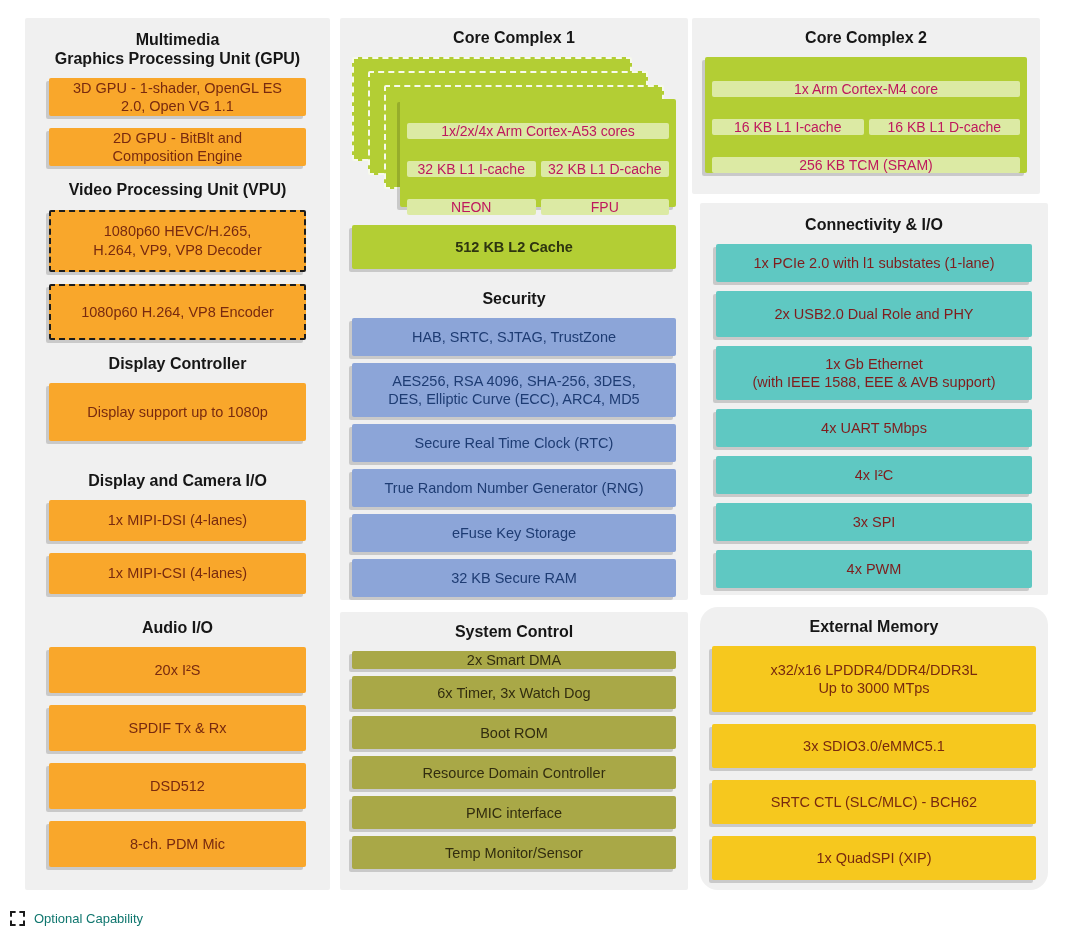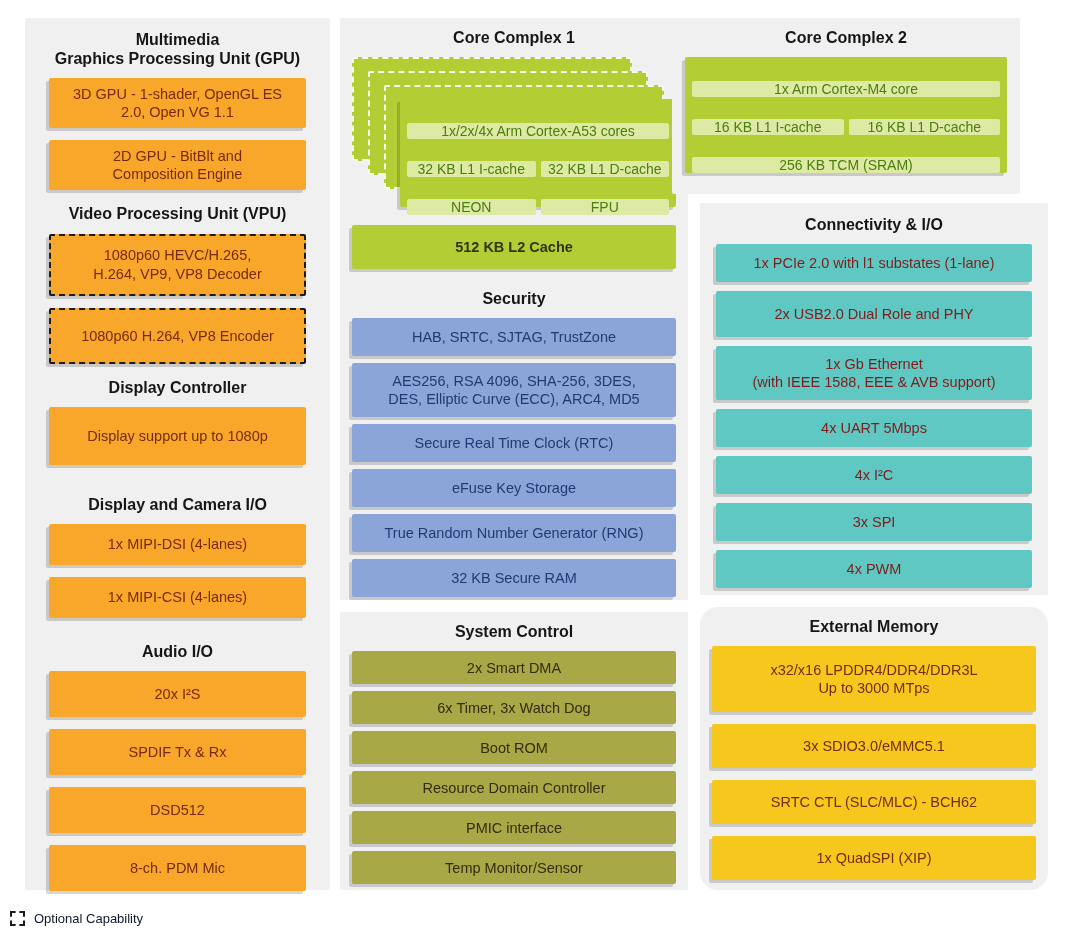--- a/index.html
+++ b/index.html
@@ -10,7 +10,7 @@
   #panel-left   { left:25px;  top:18px;  width:305px; height:872px; padding:12px 24px; }
   #panel-mid-a  { left:340px; top:18px;  width:348px; height:582px; padding:10px 12px; }
   #panel-mid-b  { left:340px; top:612px; width:348px; height:278px; padding:10px 12px; }
-  #panel-right-a{ left:672px; top:18px;  width:348px; height:176px; padding:10px 13px; }
+  #panel-right-a{ left:692px; top:18px;  width:348px; height:176px; padding:10px 13px; }
   #panel-right-b{ left:700px; top:203px; width:348px; height:392px; padding:12px 16px; }
   #panel-right-c{ left:700px; top:607px; width:348px; height:283px; padding:10px 12px;border-radius:18px; }
 

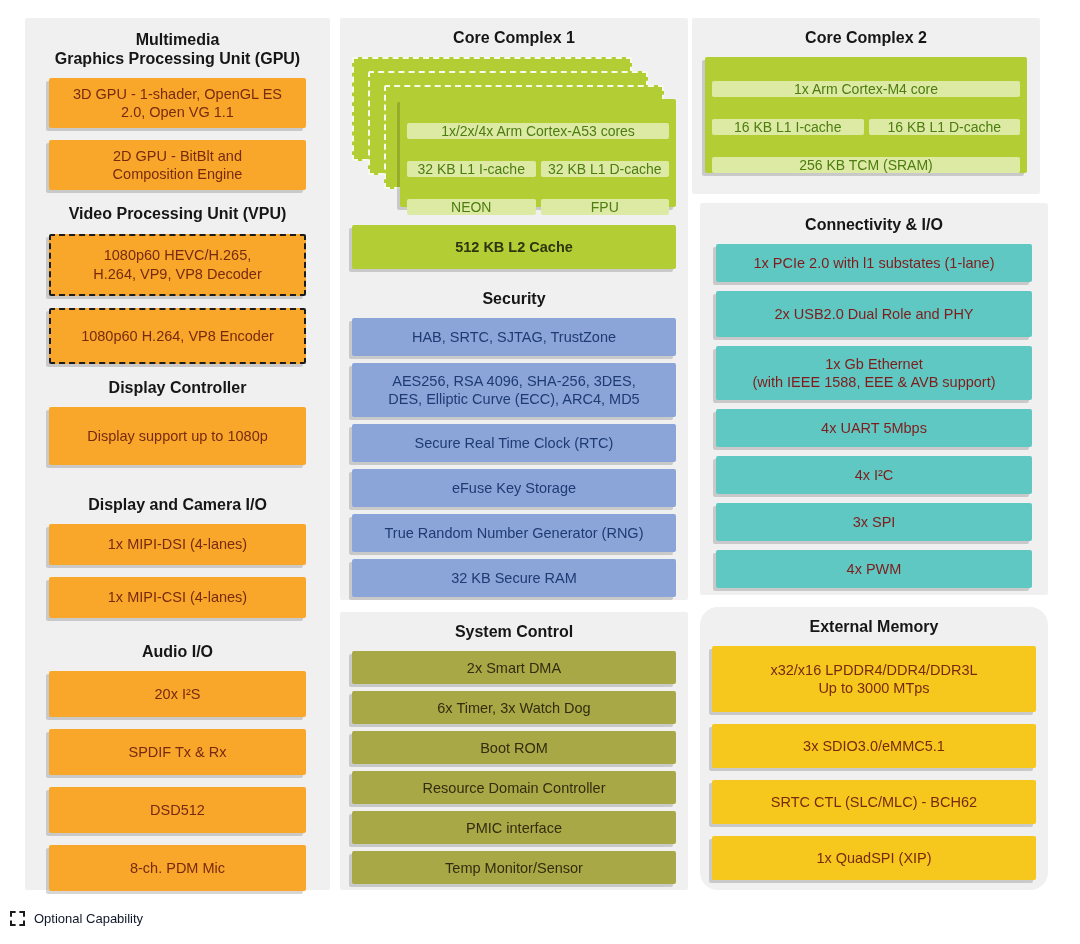--- a/index.html
+++ b/index.html
@@ -31,7 +31,7 @@
   .dashed { border:2px dashed #1c1c1c; }
 
   .h38{height:38px}.h44{height:44px}.h46{height:46px}.h48{height:41px}
-  .h50{height:50px}.h54{height:54px}.h56{height:56px}.h58{height:58px}
+  .h50{height:38px}.h54{height:54px}.h56{height:56px}.h58{height:58px}
   .h62{height:62px}.h66{height:66px}
 
   

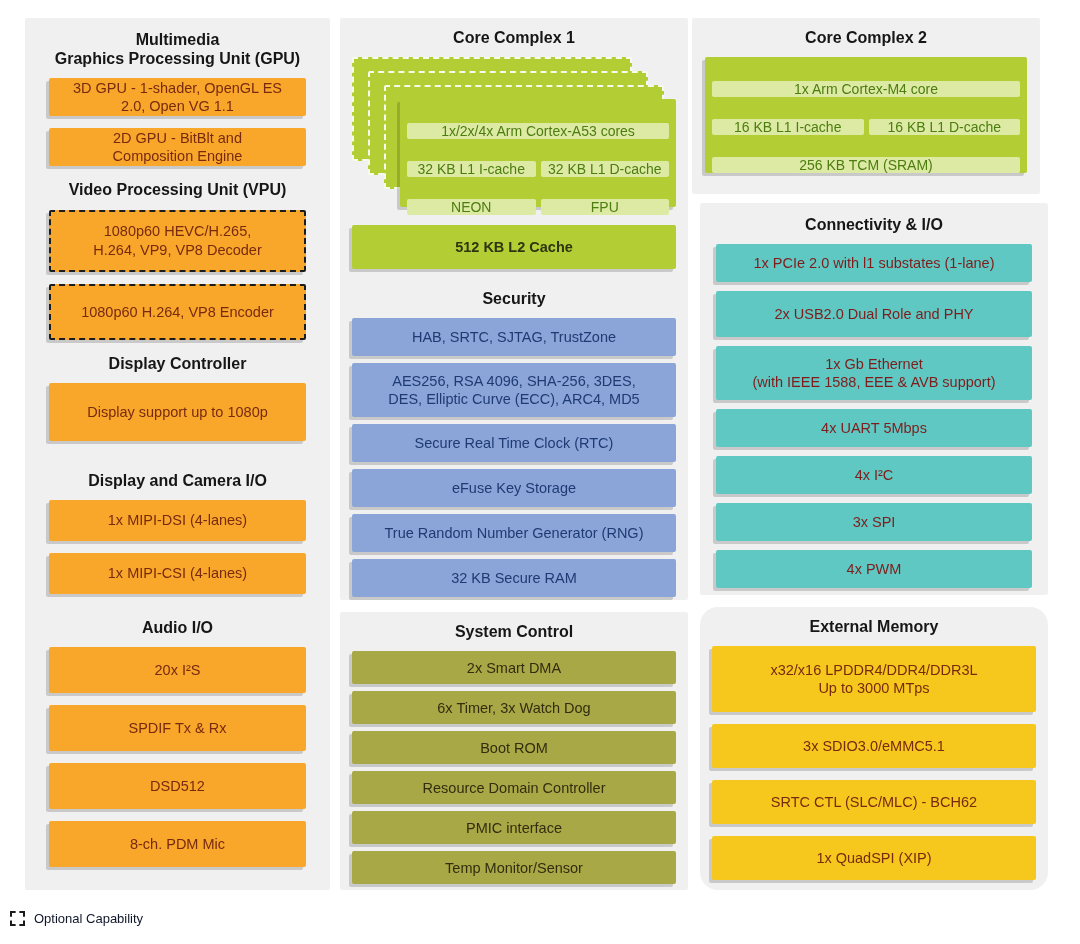--- a/index.html
+++ b/index.html
@@ -47,7 +47,7 @@
   .cc1-front { position:absolute; left:48px; top:42px; width:276px; height:108px; }
   .core-row, .core-cell { background:#DCEAA4; border-radius:2px; flex:1;
     display:flex; align-items:center; justify-content:center;
-    font-size:14px; font-weight:500; color:#4d7c0f;margin-top:17px; }
+    font-size:14px; font-weight:500; color:#be185d;margin-top:17px; }
   .core-split { display:flex; gap:5px; flex:1;align-items:flex-end; }
 
   

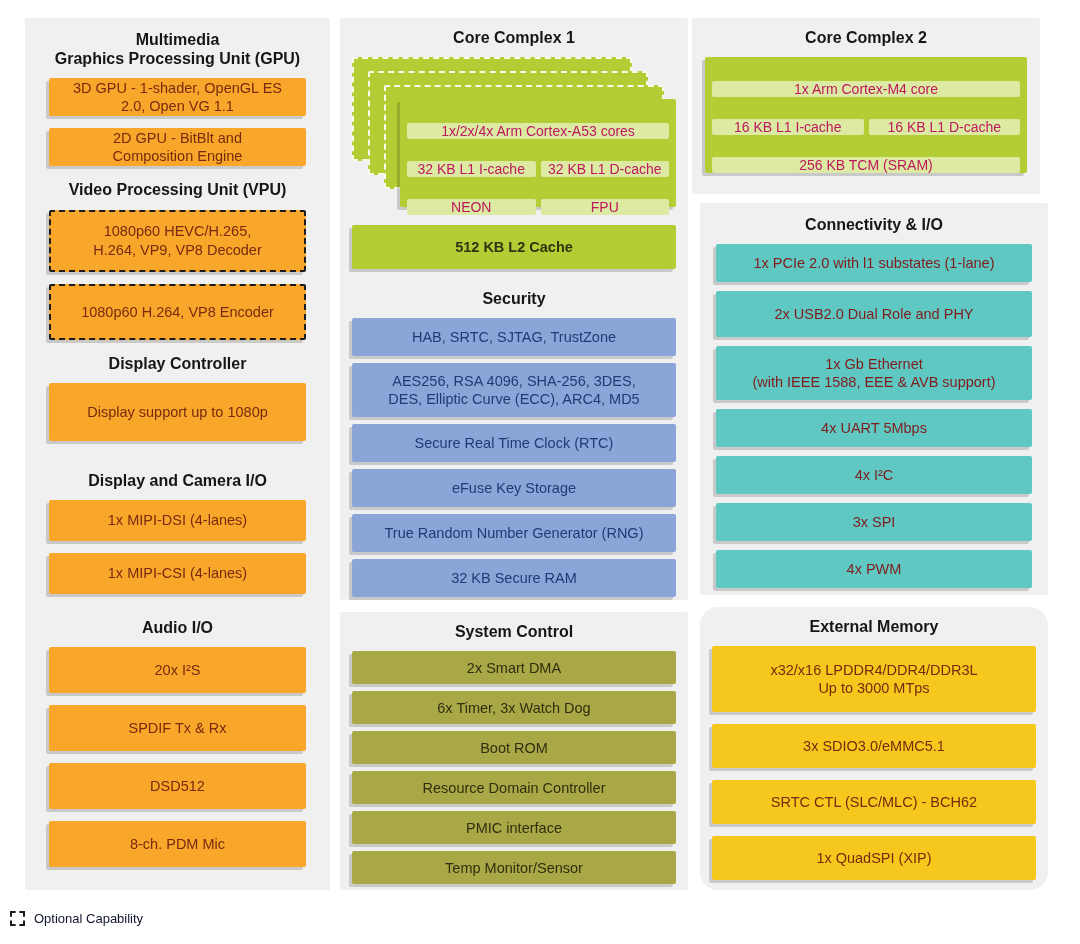--- a/index.html
+++ b/index.html
@@ -117,8 +117,8 @@
   <div class="bar blue h54">AES256, RSA 4096, SHA-256, 3DES,
 DES, Elliptic Curve (ECC), ARC4, MD5</div>
   <div class="bar blue h38">Secure Real Time Clock (RTC)</div>
+  <div class="bar blue h38">True Random Number Generator (RNG)</div>
   <div class="bar blue h38">eFuse Key Storage</div>
-  <div class="bar blue h38">True Random Number Generator (RNG)</div>
   <div class="bar blue h38">32 KB Secure RAM</div>
 </div>
 

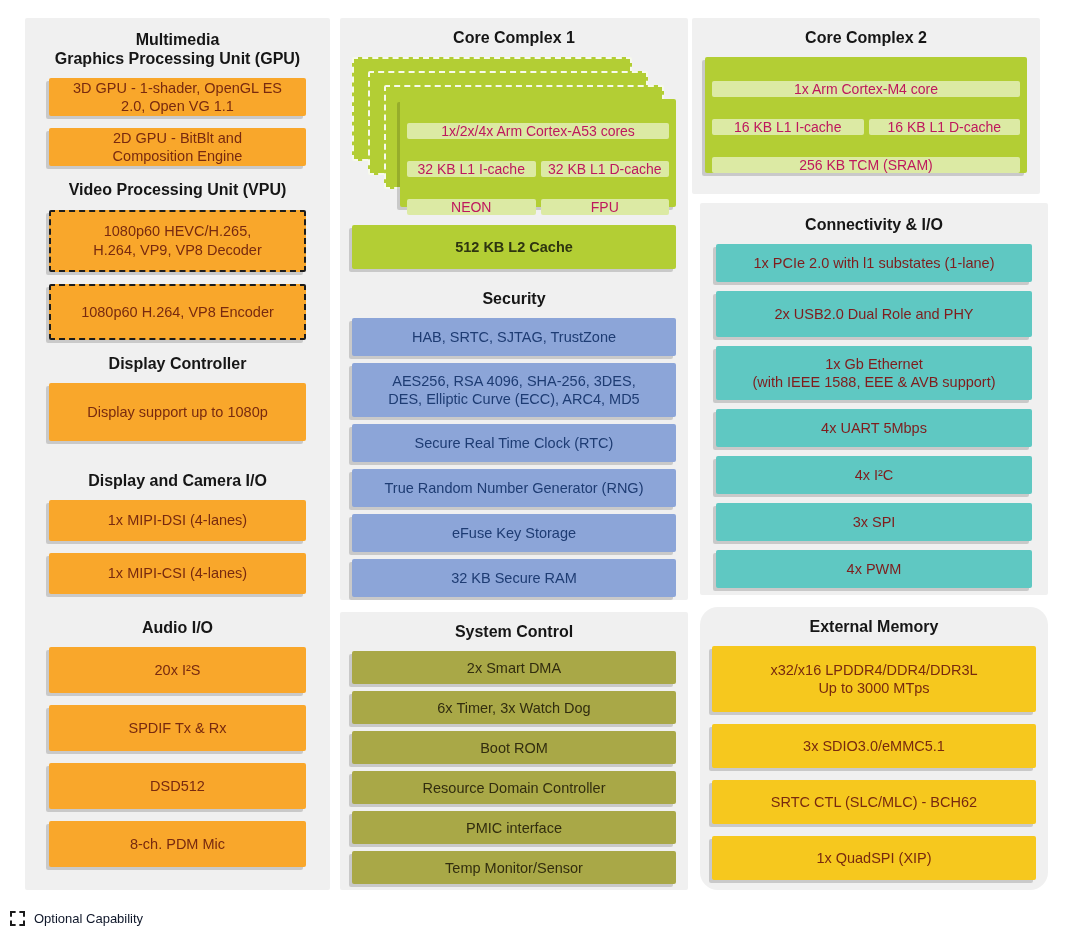--- a/index.html
+++ b/index.html
@@ -124,7 +124,7 @@
 
 <div class="panel" id="panel-mid-b">
   <div class="sec-title">System Control</div>
-  <div class="bar olive h34" style="height:33px">2x Smart DMA</div>
+  <div class="bar olive h34" style="height:18px">2x Smart DMA</div>
   <div class="bar olive" style="height:33px">6x Timer, 3x Watch Dog</div>
   <div class="bar olive" style="height:33px">Boot ROM</div>
   <div class="bar olive" style="height:33px">Resource Domain Controller</div>

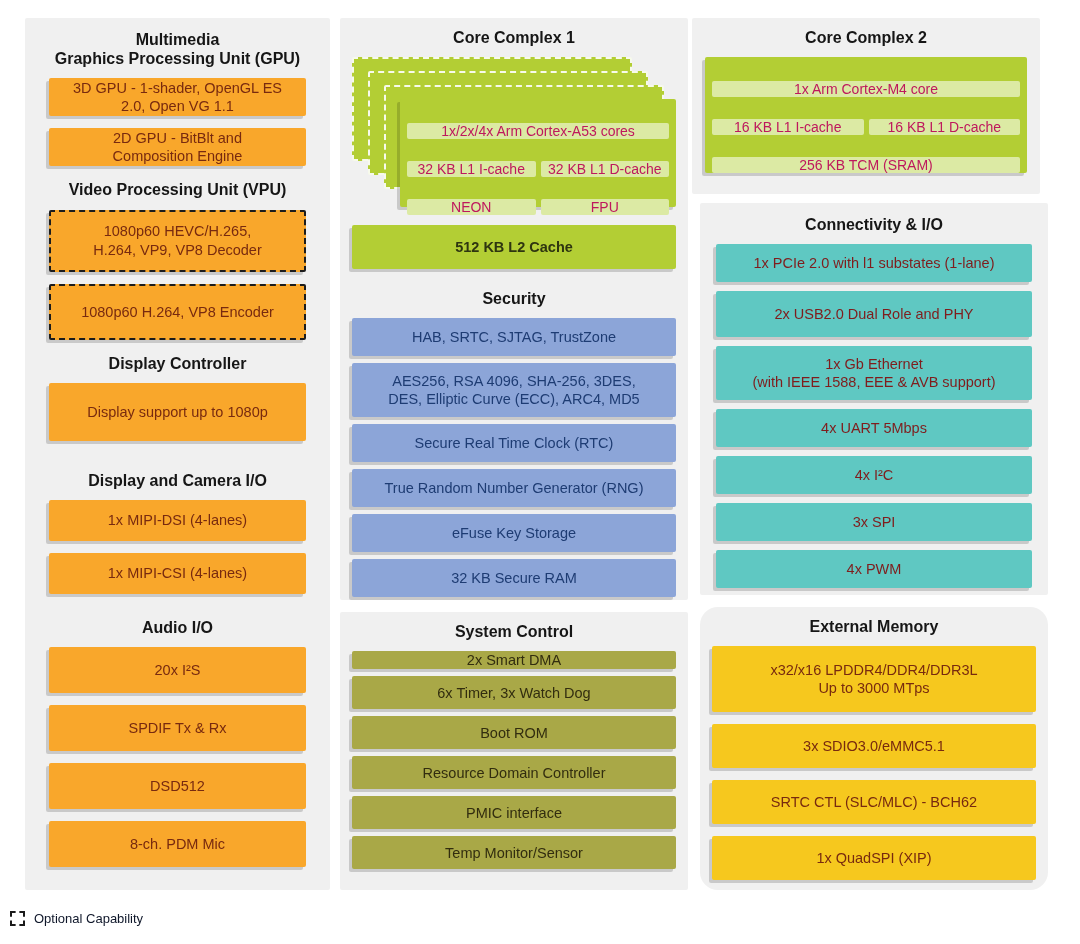--- a/index.html
+++ b/index.html
@@ -58,7 +58,7 @@
     align-items:center; gap:9px; }
   #legend .swatch { width:15px; height:15px; background:#ffffff;
     border:2px dashed #1a1a1a; }
-  #legend .lbl { font-size:13px; color:#0f172a; }
+  #legend .lbl { font-size:13px; color:#0f766e; }
 </style>
 </head>
 <body>

